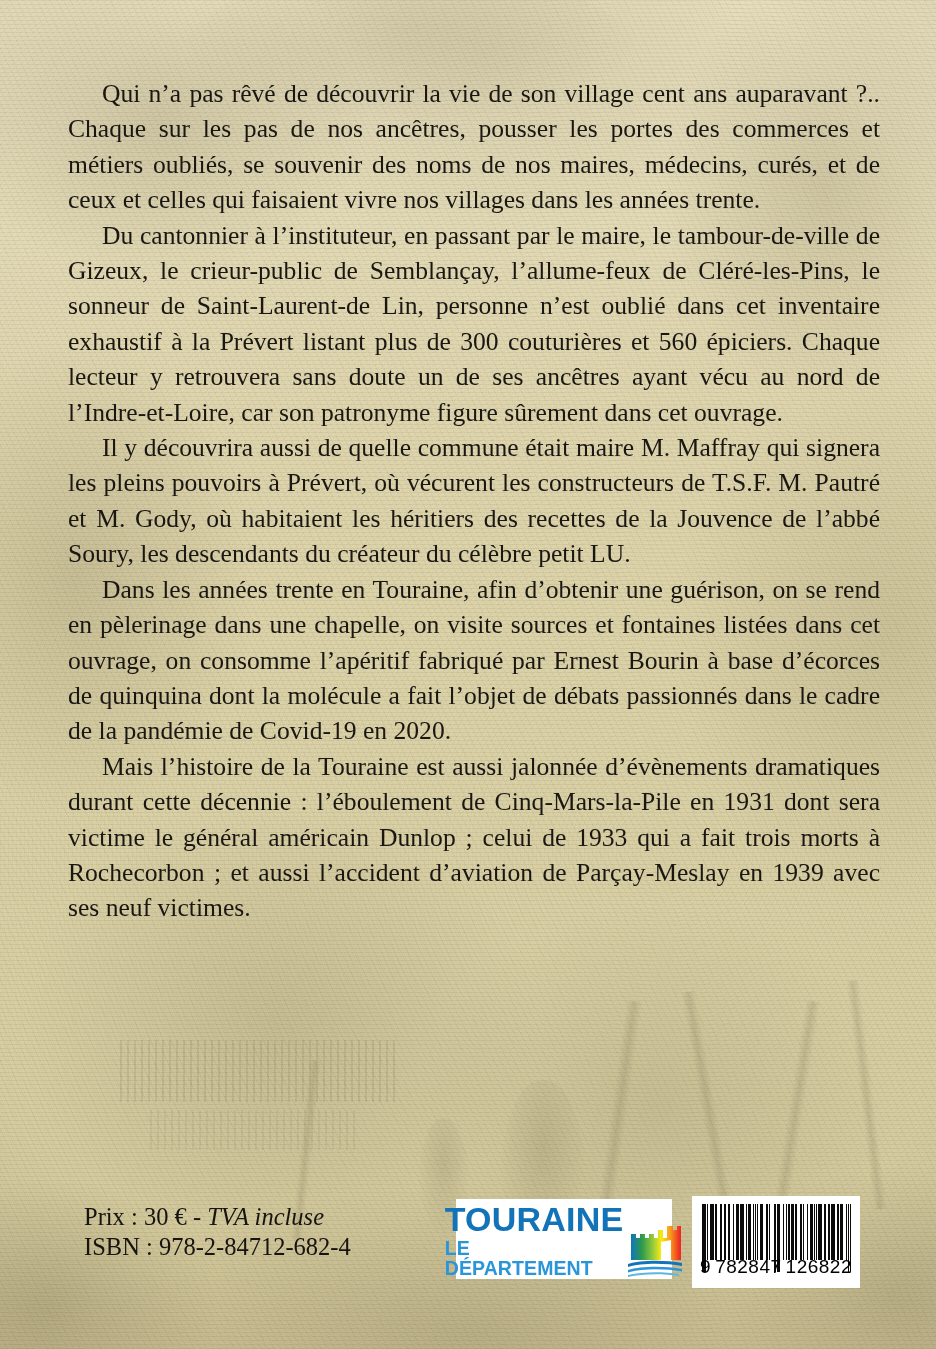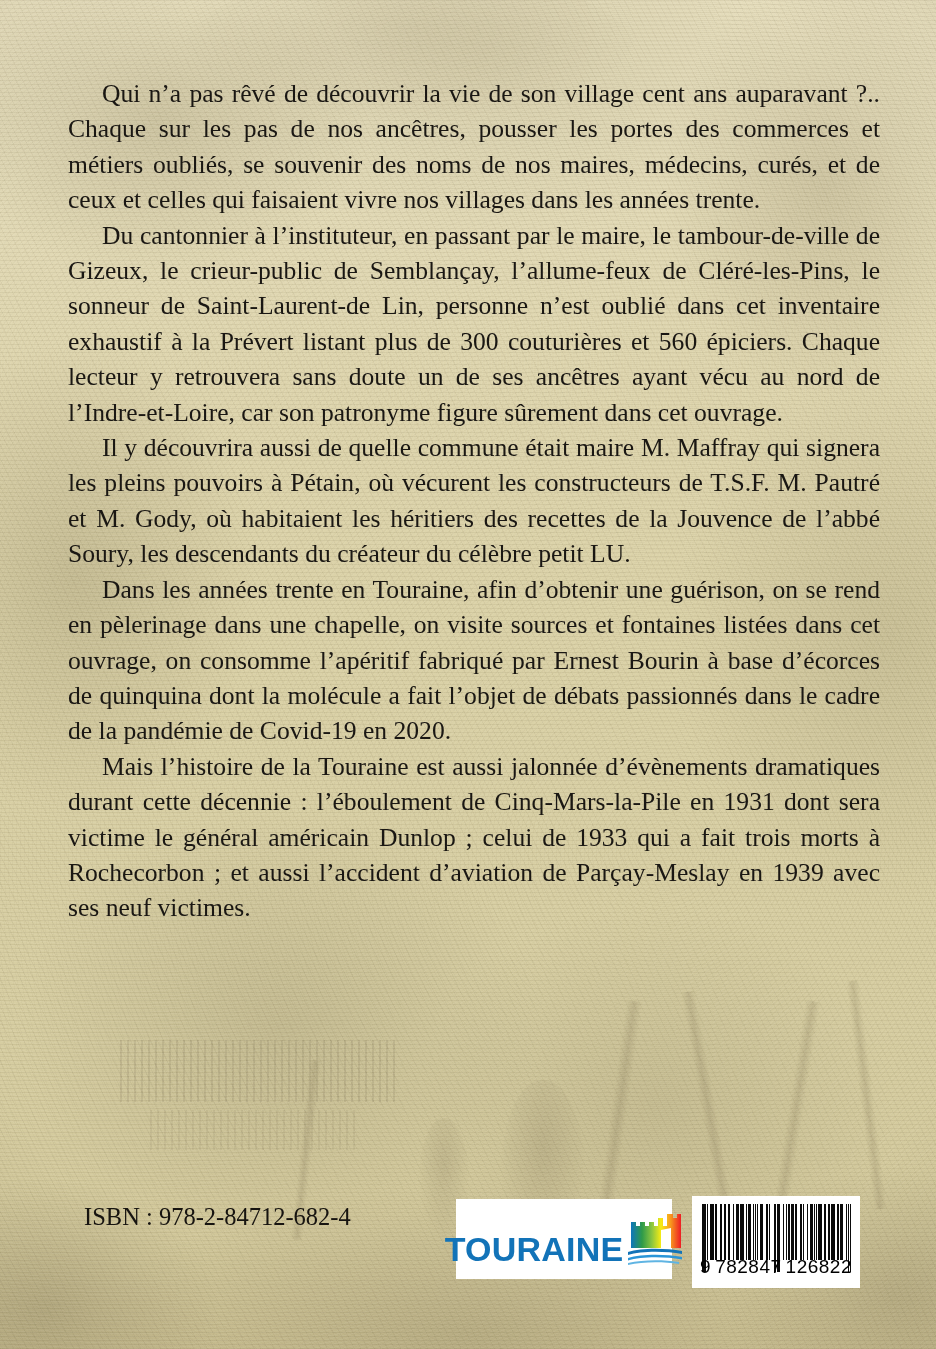--- a/index.html
+++ b/index.html
@@ -249,7 +249,7 @@
   <div class="copy">
     <p>Qui n’a pas rêvé de découvrir la vie de son village cent ans auparavant ?.. Chaque sur les pas de nos ancêtres, pousser les portes des commerces et métiers oubliés, se souvenir des noms de nos maires, médecins, curés, et de ceux et celles qui faisaient vivre nos villages dans les années trente.</p>
     <p>Du cantonnier à l’instituteur, en passant par le maire, le tambour-de-ville de Gizeux, le crieur-public de Semblançay, l’allume-feux de Cléré-les-Pins, le sonneur de Saint-Laurent-de Lin, personne n’est oublié dans cet inventaire exhaustif à la Prévert listant plus de 300 couturières et 560 épiciers. Chaque lecteur y retrouvera sans doute un de ses ancêtres ayant vécu au nord de l’Indre-et-Loire, car son patronyme figure sûrement dans cet ouvrage.</p>
-    <p>Il y découvrira aussi de quelle commune était maire M. Maffray qui signera les pleins pouvoirs à Pétain, où vécurent les constructeurs de T.S.F. M. Pautré et M. Gody, où habitaient les héritiers des recettes de la Jouvence de l’abbé Soury, les descendants du créateur du célèbre petit LU.</p>
+    <p>Il y découvrira aussi de quelle commune était maire M. Maffray qui signera les pleins pouvoirs à Prévert, où vécurent les constructeurs de T.S.F. M. Pautré et M. Gody, où habitaient les héritiers des recettes de la Jouvence de l’abbé Soury, les descendants du créateur du célèbre petit LU.</p>
     <p>Dans les années trente en Touraine, afin d’obtenir une guérison, on se rend en pèlerinage dans une chapelle, on visite sources et fontaines listées dans cet ouvrage, on consomme l’apéritif fabriqué par Ernest Bourin à base d’écorces de quinquina dont la molécule a fait l’objet de débats passionnés dans le cadre de la pandémie de Covid-19 en 2020.</p>
     <p>Mais l’histoire de la Touraine est aussi jalonnée d’évènements dramatiques durant cette décennie : l’éboulement de Cinq-Mars-la-Pile en 1931 dont sera victime le général américain Dunlop ; celui de 1933 qui a fait trois morts à Rochecorbon ; et aussi l’accident d’aviation de Parçay-Meslay en 1939 avec ses neuf victimes.</p>
   </div>

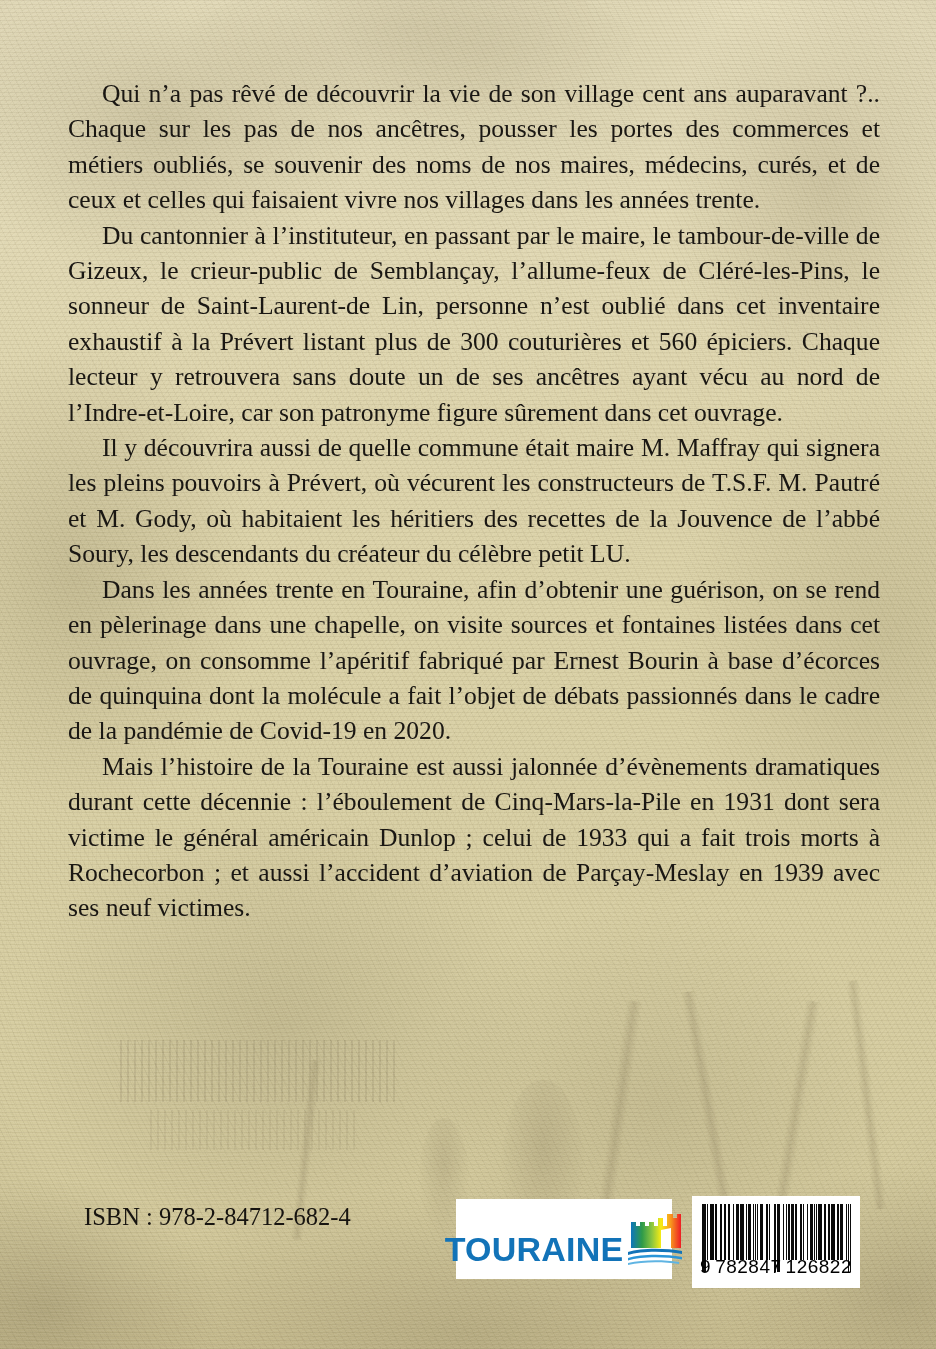--- a/index.html
+++ b/index.html
@@ -256,6 +256,7 @@
 
   <div class="footer">
     <div class="imprint">
+      <div><span>Prix : 30 € - </span><span class="tva">TVA incluse</span></div>
       <div>ISBN : 978-2-84712-682-4</div>
     </div>
   </div>

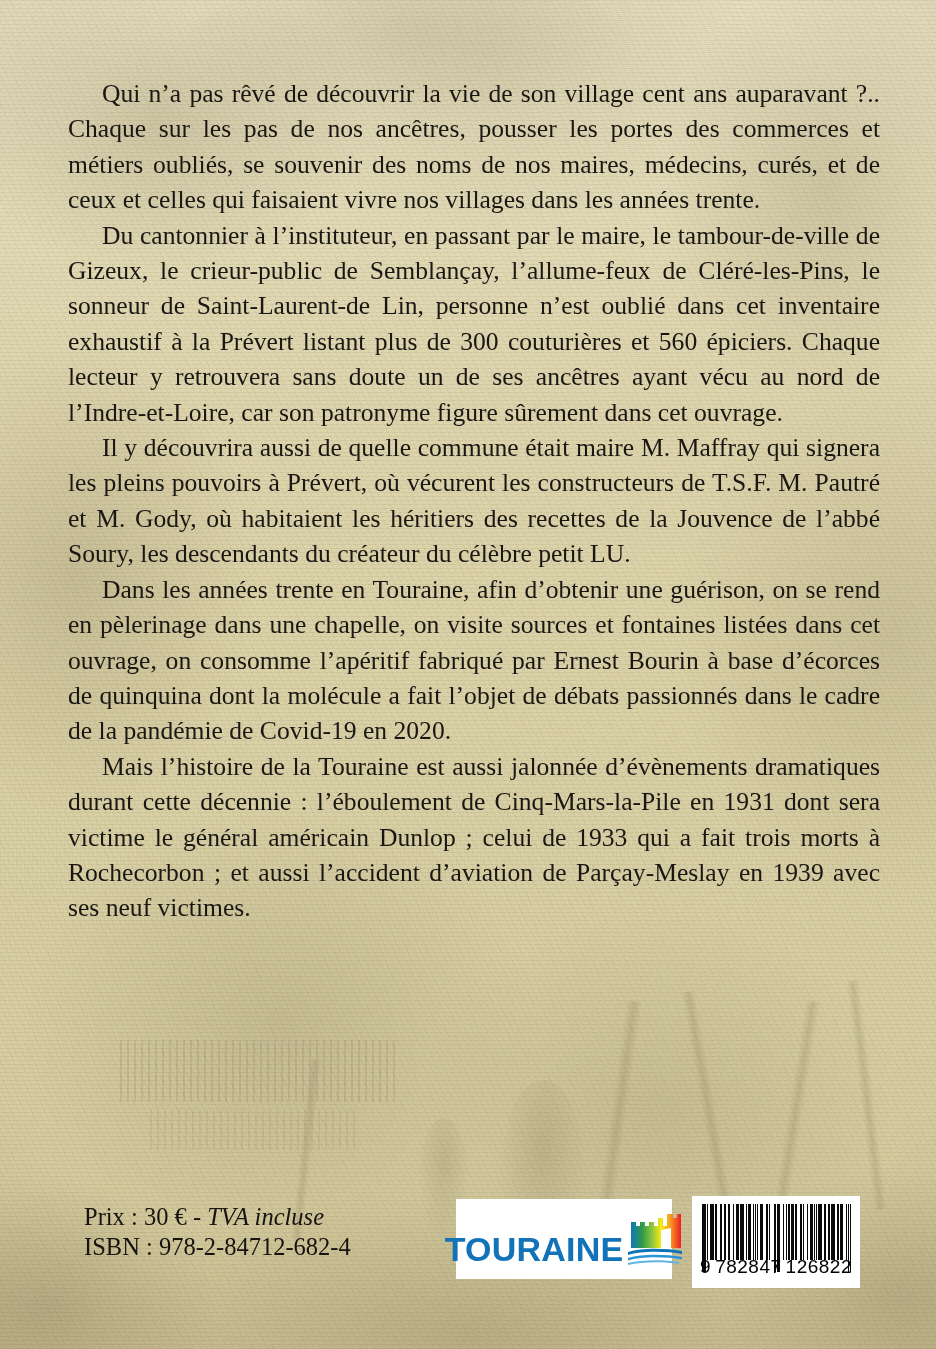--- a/index.html
+++ b/index.html
@@ -265,6 +265,7 @@
     <div class="logo-inner">
       <div class="logo-words">
         <span class="l1">TOURAINE</span>
+        <span class="l2">LE DÉPARTEMENT</span>
       </div>
       <svg class="logo-mark" viewBox="0 0 56 52">
         <defs>

